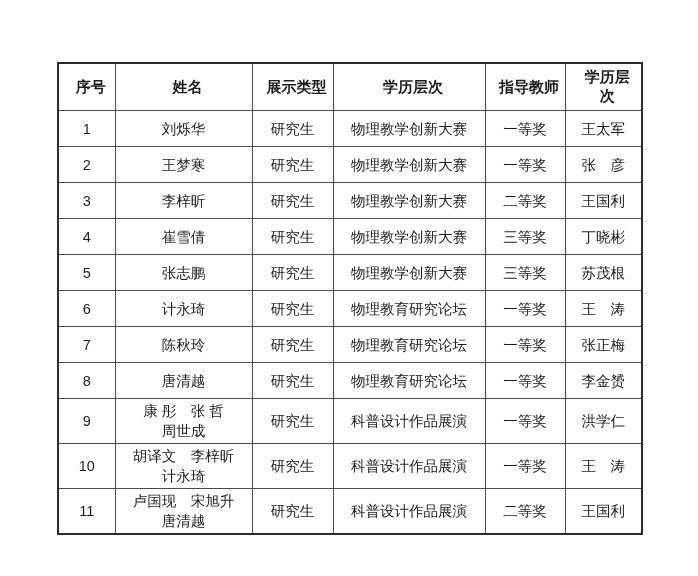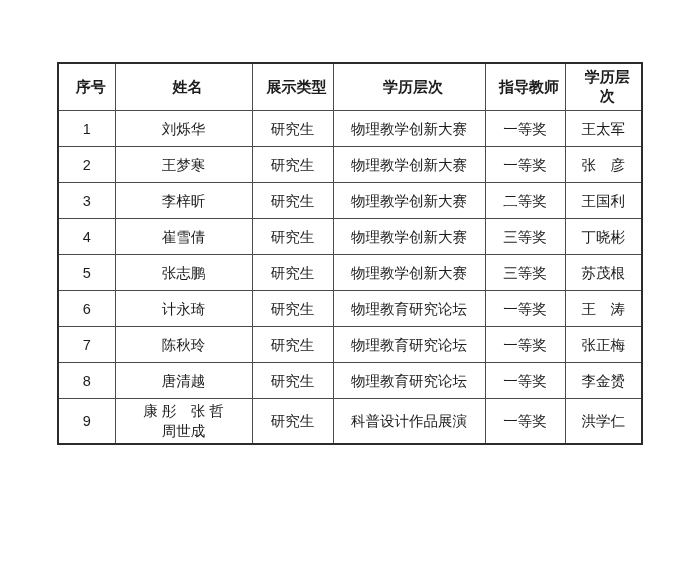--- a/index.html
+++ b/index.html
@@ -166,6 +166,17 @@
           <td>一等奖</td>
           <td>洪学仁</td>
         </tr>
+        <tr>
+          <td>10</td>
+          <td>
+            <span class="name-line">胡译文　李梓昕</span>
+            <span class="name-line">计永琦</span>
+          </td>
+          <td>研究生</td>
+          <td>科普设计作品展演</td>
+          <td>一等奖</td>
+          <td>王　涛</td>
+        </tr>
       </tbody>
   </table>
 </div>

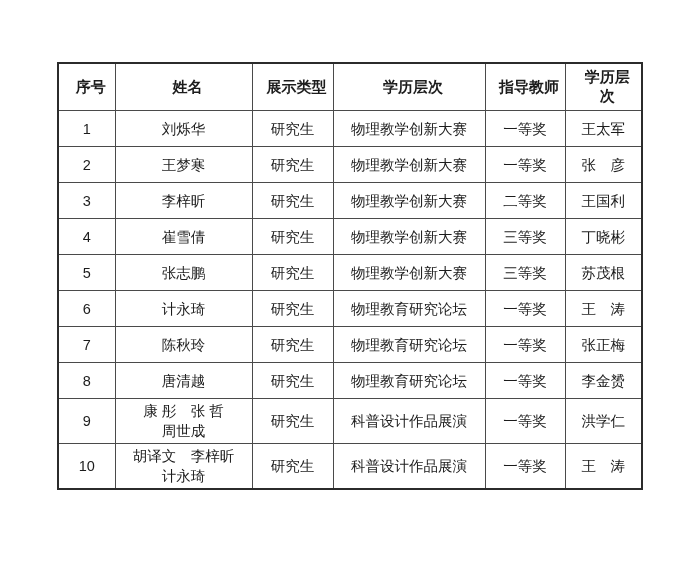--- a/index.html
+++ b/index.html
@@ -177,6 +177,17 @@
           <td>一等奖</td>
           <td>王　涛</td>
         </tr>
+        <tr>
+          <td>11</td>
+          <td>
+            <span class="name-line">卢国现　宋旭升</span>
+            <span class="name-line">唐清越</span>
+          </td>
+          <td>研究生</td>
+          <td>科普设计作品展演</td>
+          <td>二等奖</td>
+          <td>王国利</td>
+        </tr>
       </tbody>
   </table>
 </div>

